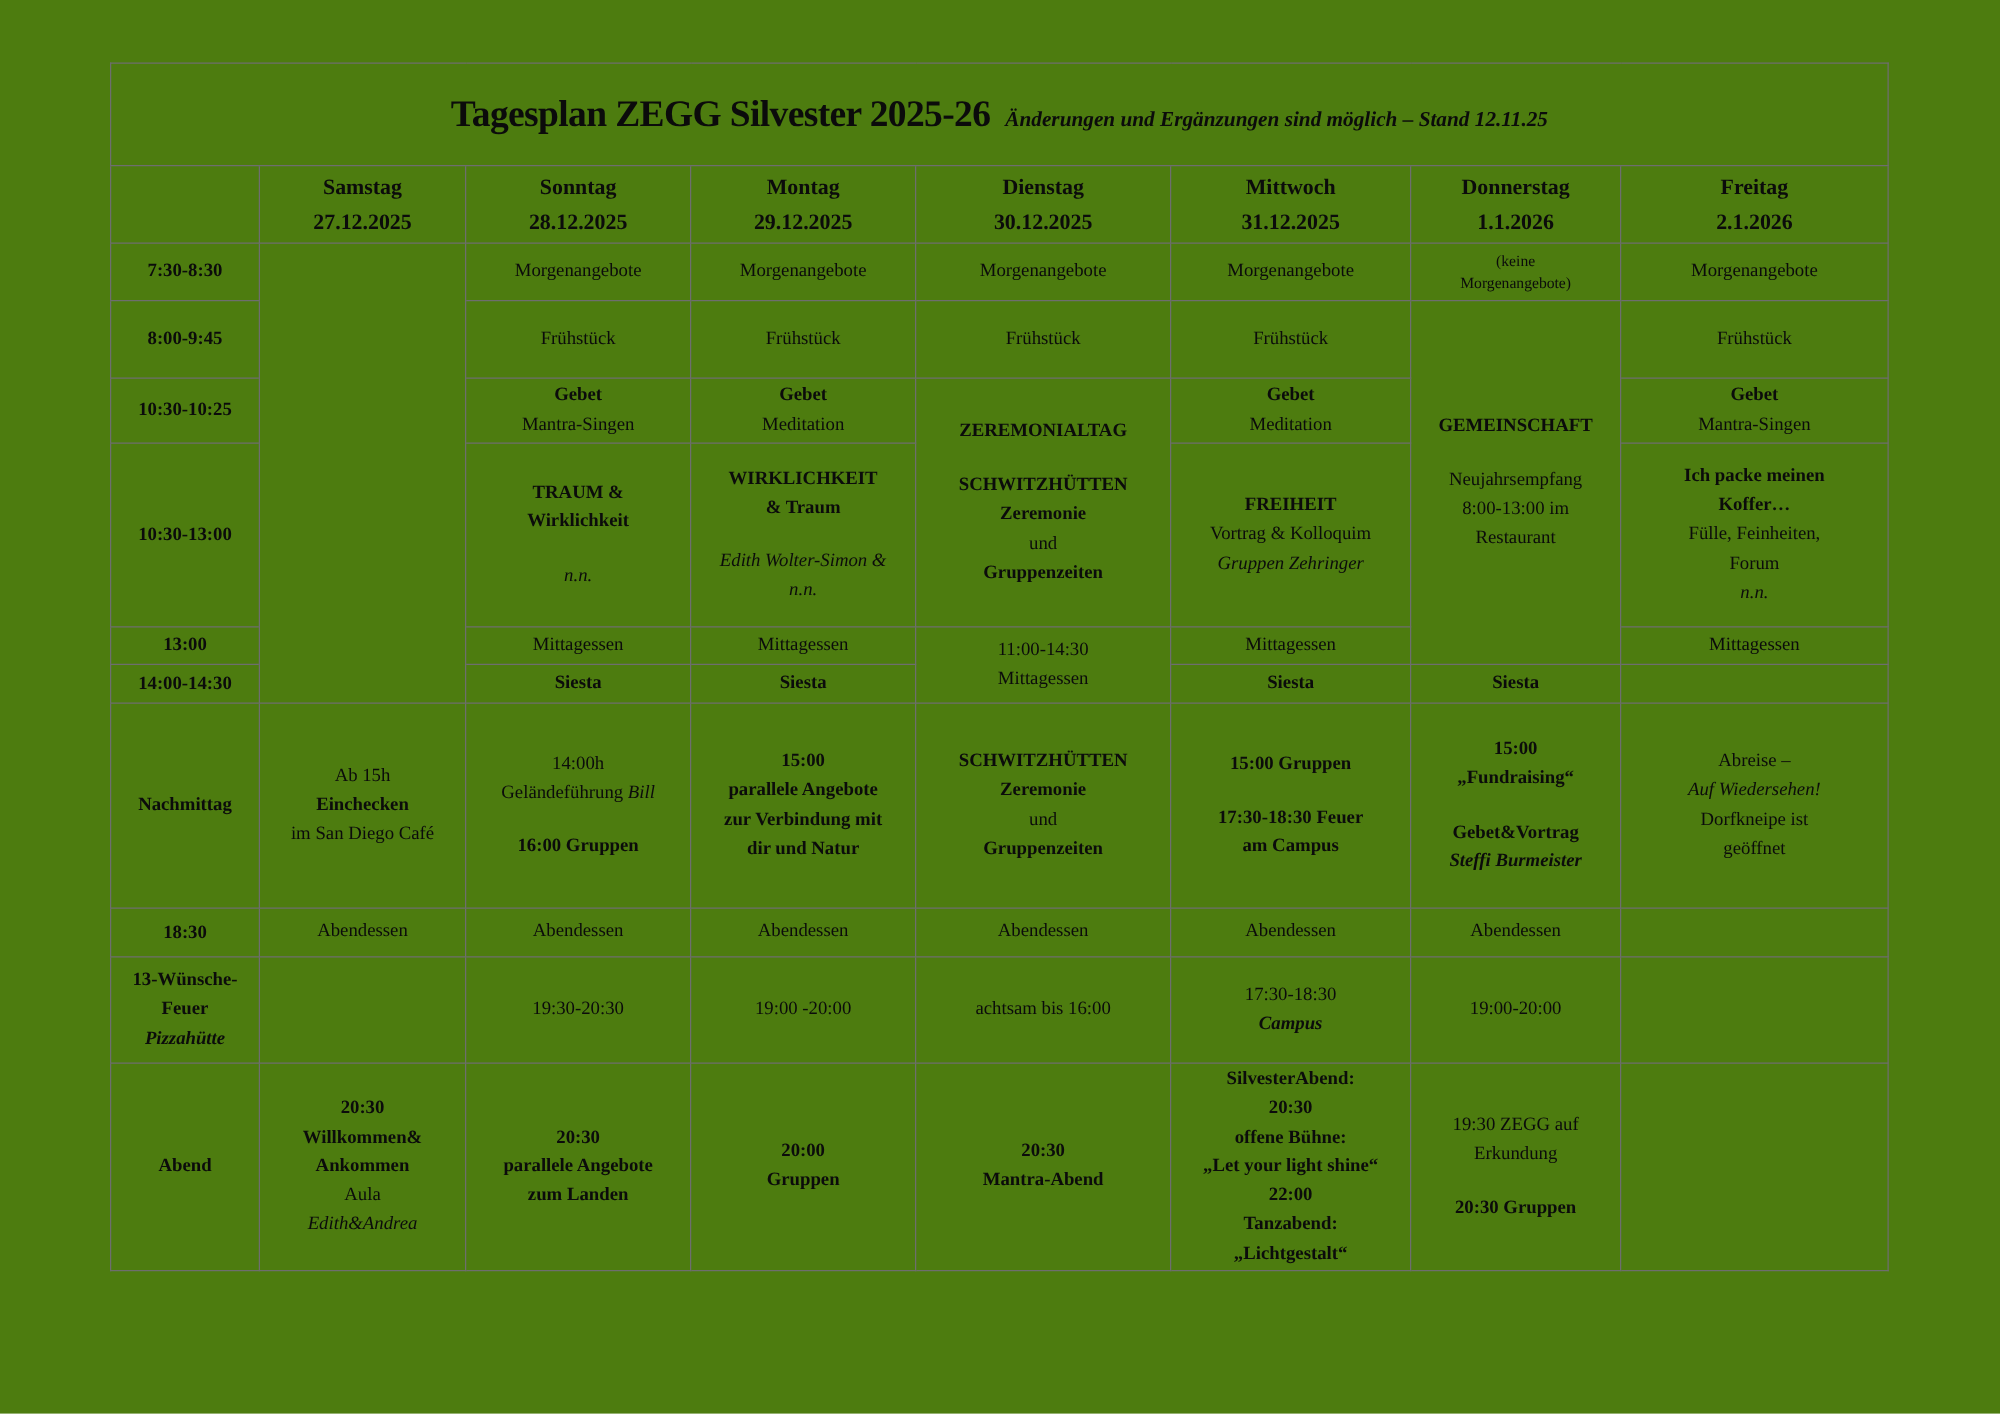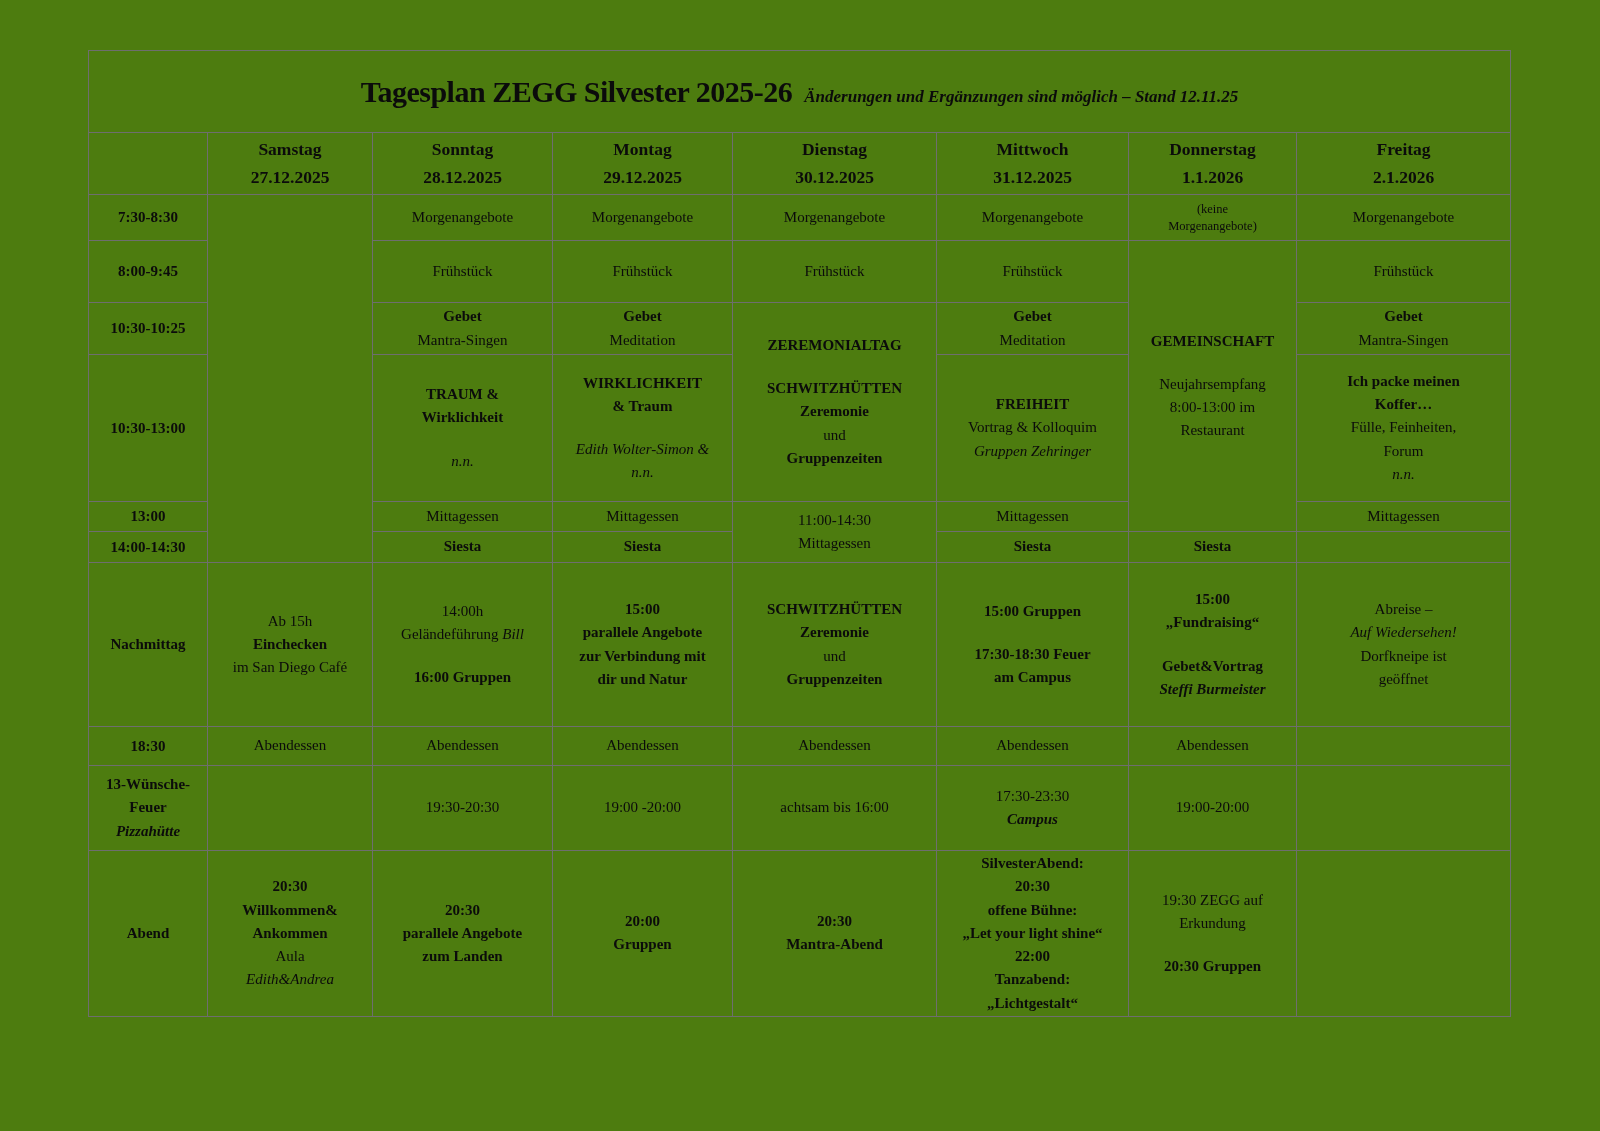--- a/index.html
+++ b/index.html
@@ -323,7 +323,7 @@
             <div class="ln"><span class="t">achtsam bis 16:00</span></div>
           </td>
     <td>
-            <div class="ln"><span class="t">17:30-23:30</span></div>
+            <div class="ln"><span class="t">17:30-18:30</span></div>
             <div class="ln bi"><span class="t">Campus</span></div>
           </td>
     <td>

